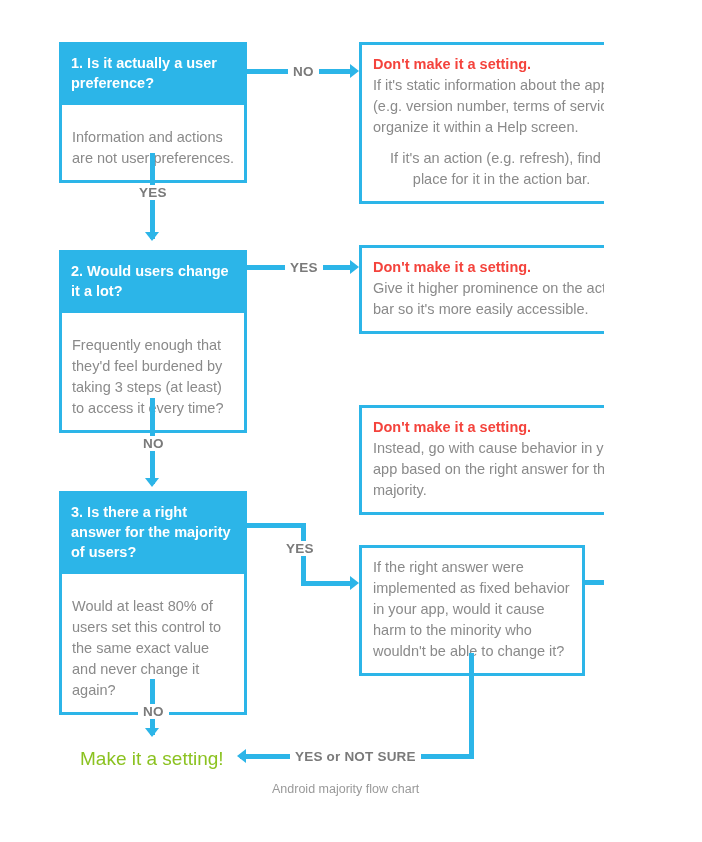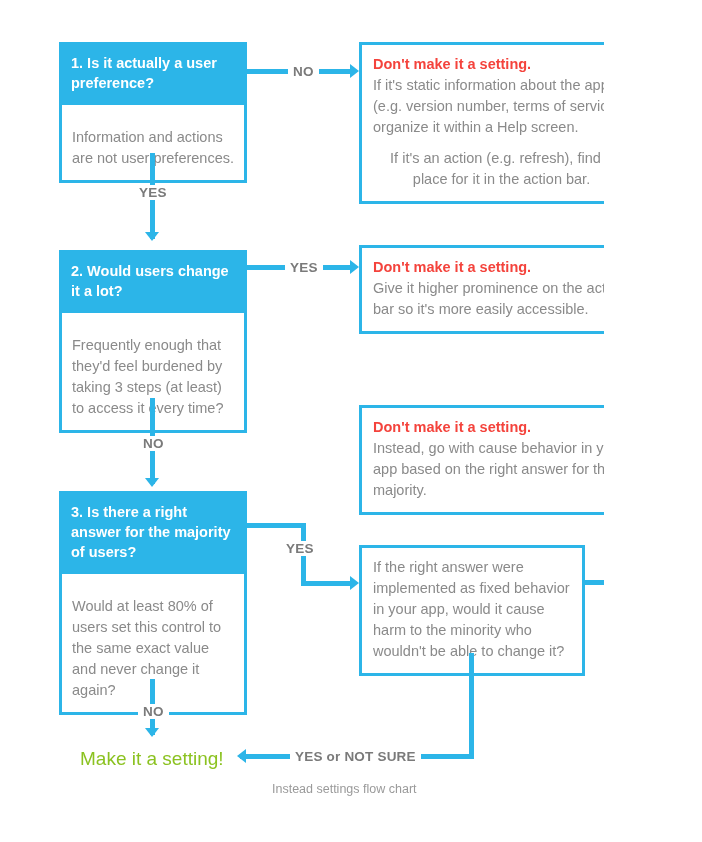--- a/index.html
+++ b/index.html
@@ -198,7 +198,7 @@
 
   <div class="terminal" style="left:80px; top:748px;">Make it a setting!</div>
 
-  <div class="caption" style="left:272px; top:782px;">Instead settings flow chart</div>
+  <div class="caption" style="left:272px; top:782px;">Android majority flow chart</div>
 
 </div>
 

